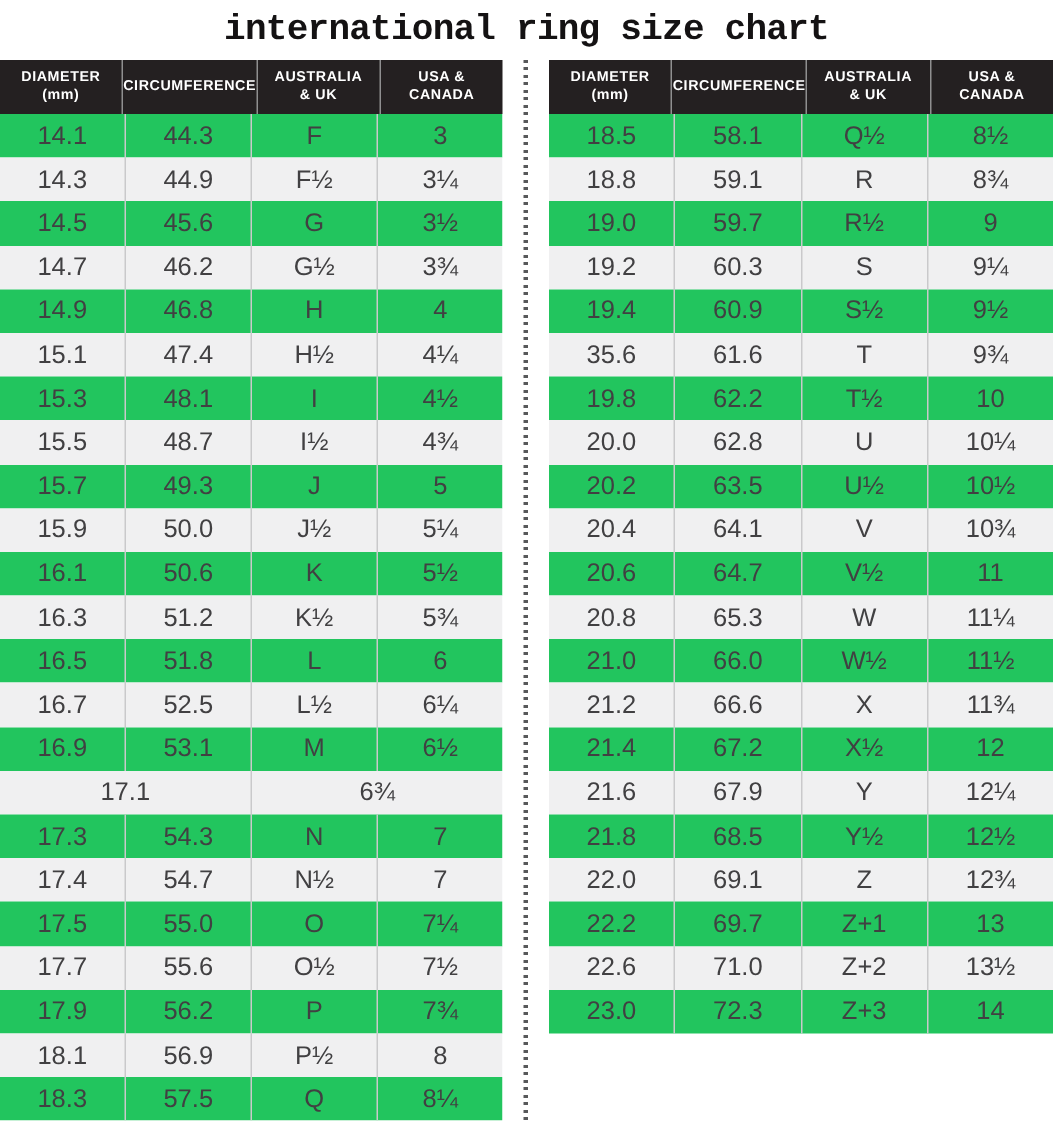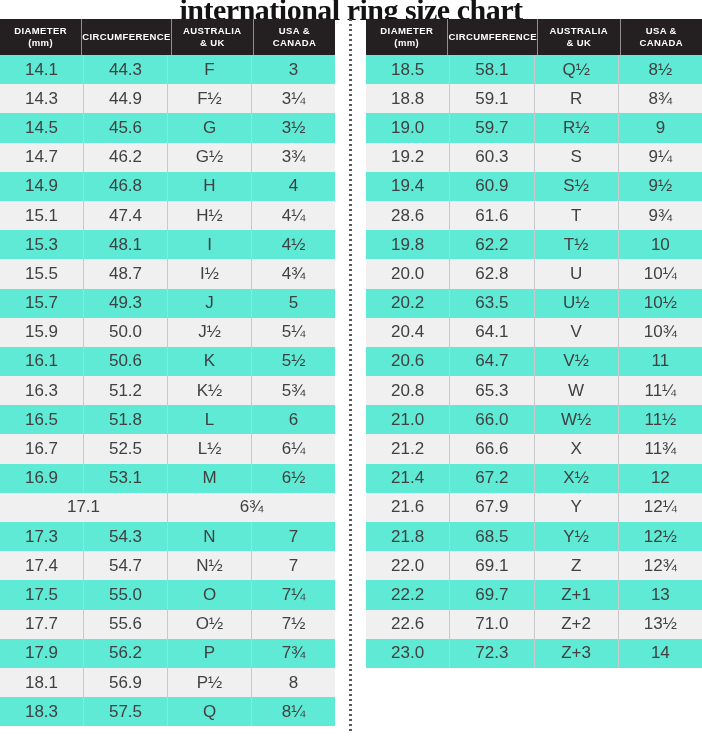--- a/index.html
+++ b/index.html
@@ -12,11 +12,11 @@
   .page { width: 702px; height: 747px; background: #ffffff; }
 
   .title {
-    height: 19px;
+    height: 40px;
     display: flex; align-items: center; justify-content: center;
-    font-family: Liberation Serif, serif;
+    font-family: Liberation Mono, monospace;
     font-weight: bold;
-    font-size: 30px;
+    font-size: 24px;
     letter-spacing: -0.5px;
     color: #141213;
   }

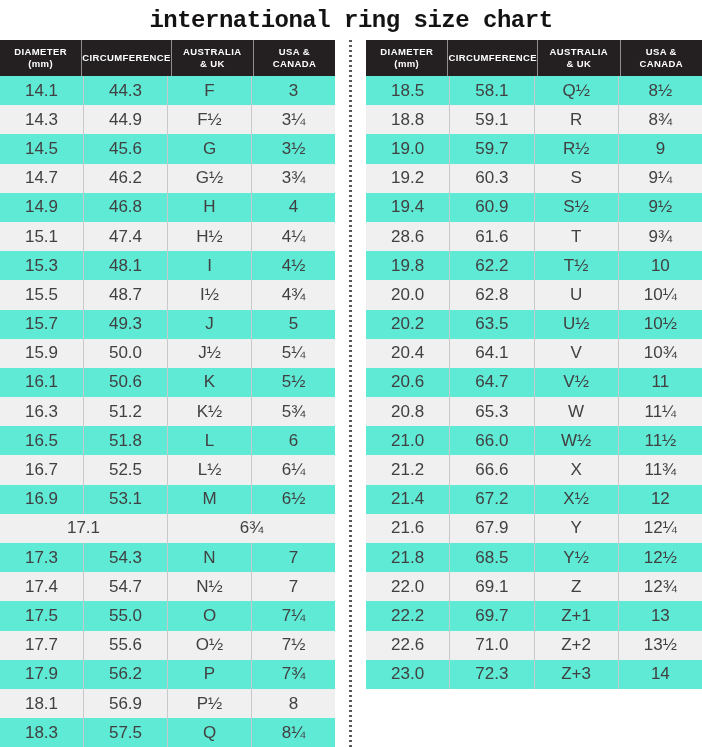--- a/index.html
+++ b/index.html
@@ -46,7 +46,7 @@
   .hcell + .hcell { border-left: 1px solid #8f8f90; }
 
   .tbody { flex: 1; overflow: hidden; }
-  .trow { display: flex; height: 29.2px; background: #5eead4; }
+  .trow { display: flex; height: 29.2px; background: #22c55e; }
   .trow:nth-child(even) { background: #f0f0f1; }
   .tcell {
     flex: 1;

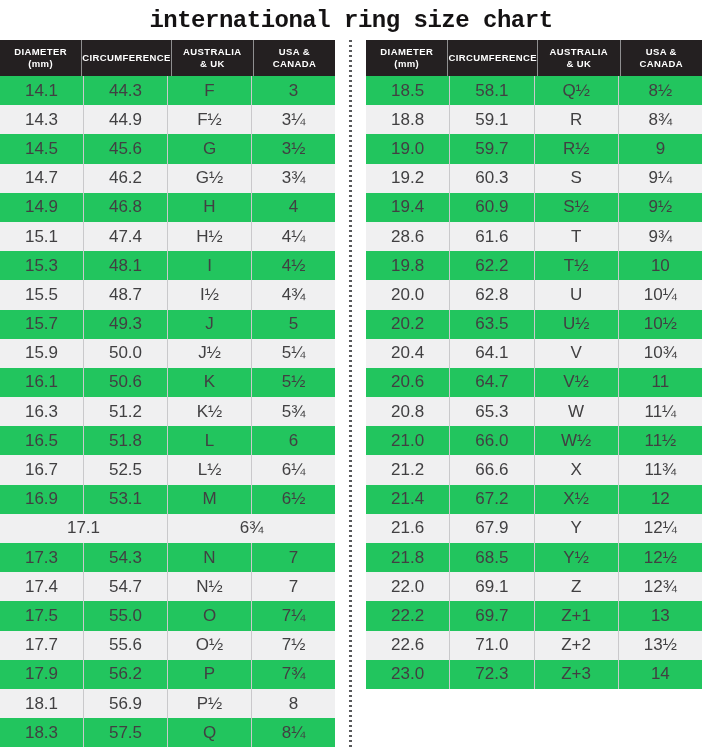--- a/index.html
+++ b/index.html
@@ -287,7 +287,7 @@
             <div class="tcell">9½</div>
           </div>
           <div class="trow">
-            <div class="tcell">28.6</div>
+            <div class="tcell">35.6</div>
             <div class="tcell">61.6</div>
             <div class="tcell">T</div>
             <div class="tcell">9¾</div>

